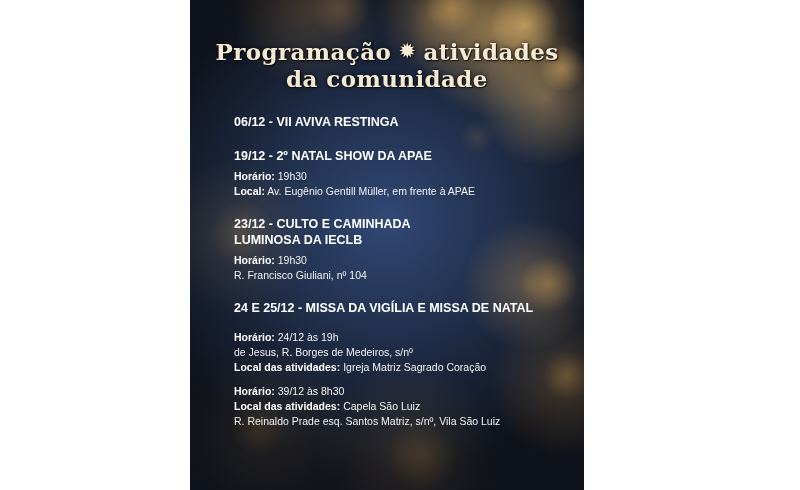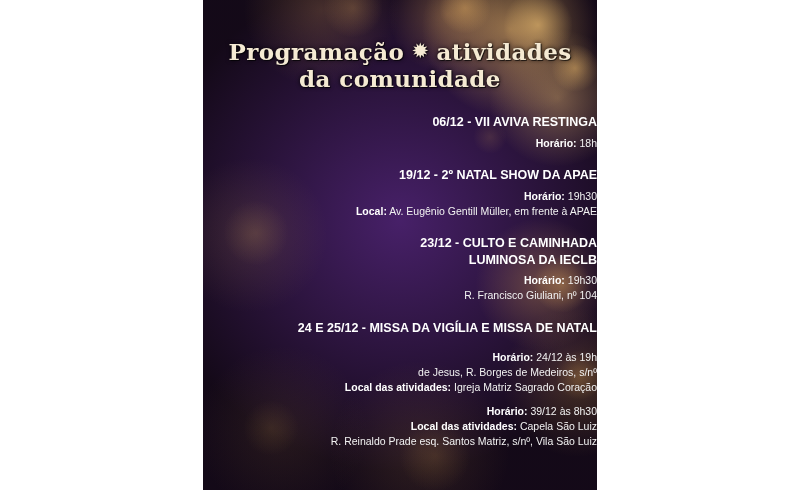--- a/index.html
+++ b/index.html
@@ -20,11 +20,11 @@
   
   #poster {
     position: absolute;
-    left: 203px;
+    left: 190px;
     top: 0px;
     width: 394px;
     height: 490px;
-    background-color: #6d28d9;
+    background-color: #3b82f6;
     overflow: hidden;
   }
   

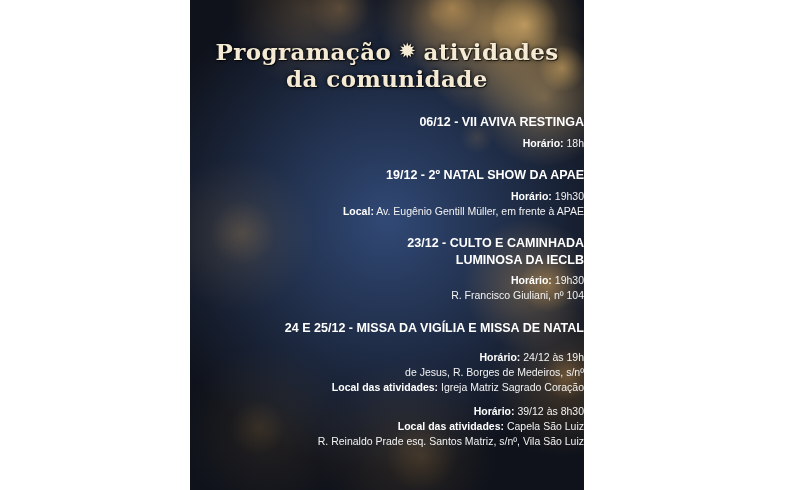--- a/index.html
+++ b/index.html
@@ -77,7 +77,7 @@
     margin: 22px 0 0 0;
     padding: 0 0 0 44px;
   }
-  .event { margin-bottom: 17px; text-align: right; }
+  .event { margin-bottom: 17px; }
   .event-title {
     font-size: 12.5px;
     font-weight: bold;

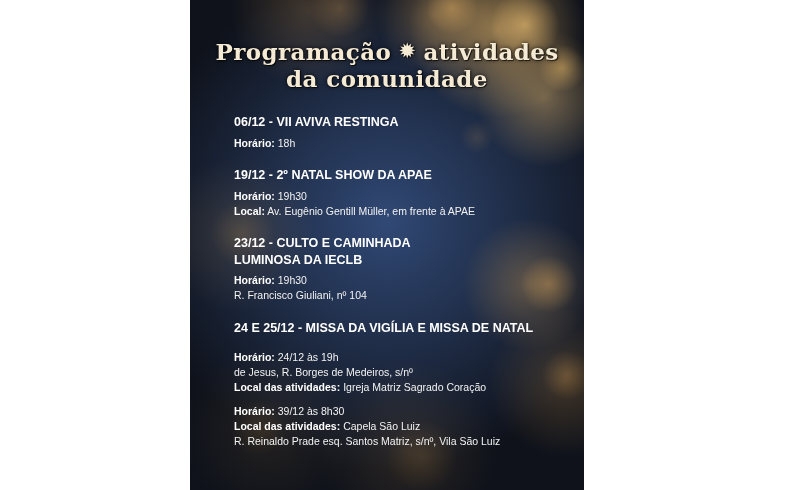--- a/index.html
+++ b/index.html
@@ -124,10 +124,6 @@
 
         <div class="event">
           <div class="event-title">06/12 - VII AVIVA RESTINGA</div>
-          <div class="row">
-            <b>Horário:</b>
-            <span>18h</span>
-          </div>
         </div>
 
         <div class="event">

